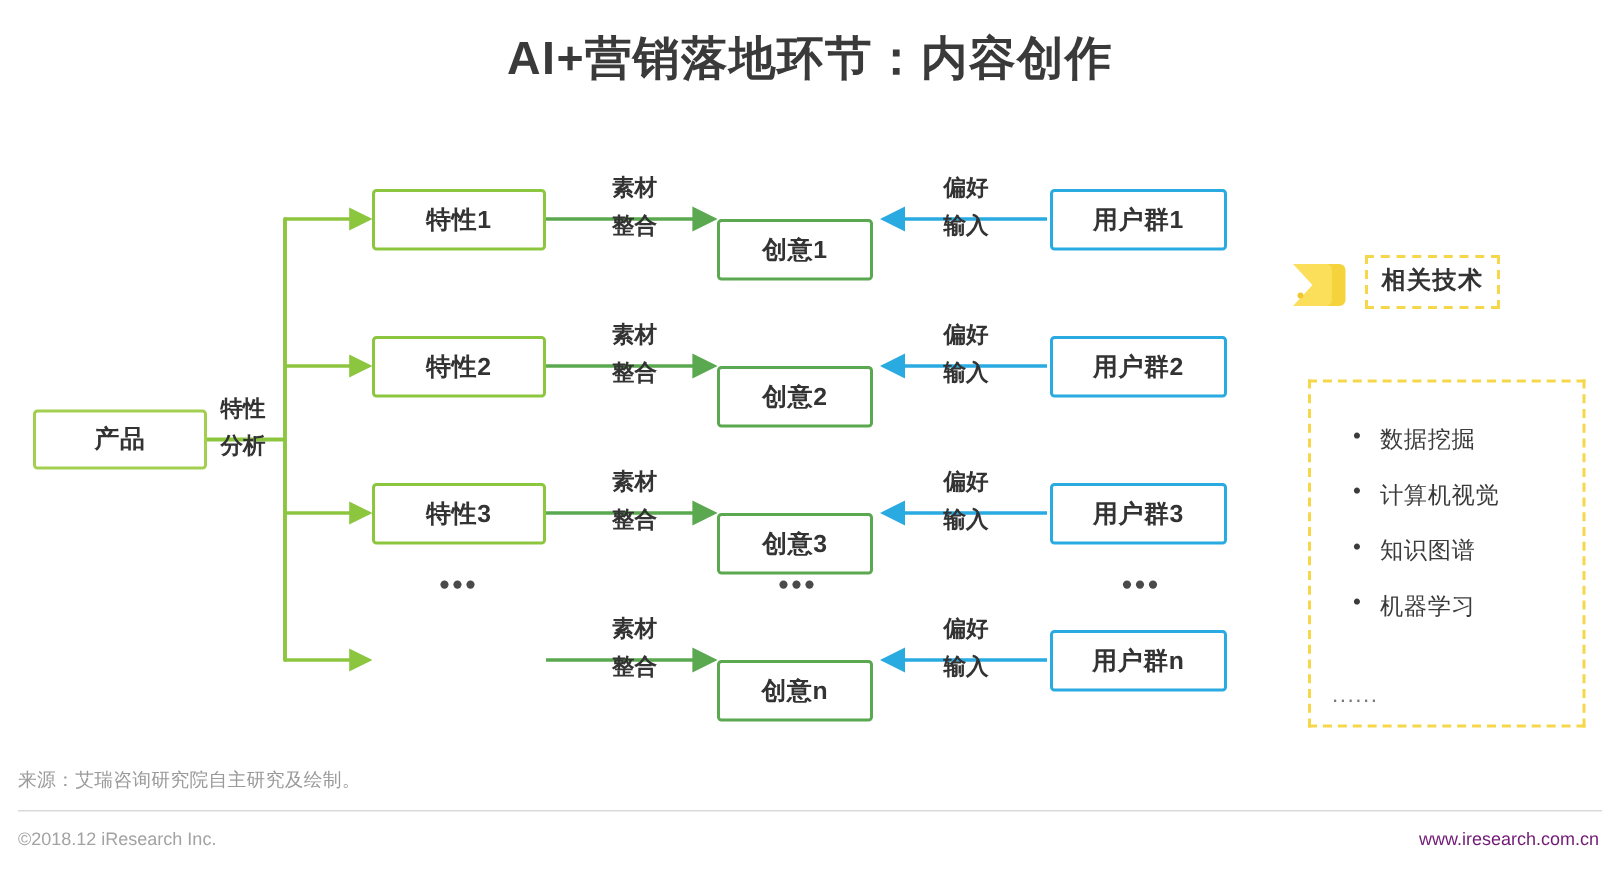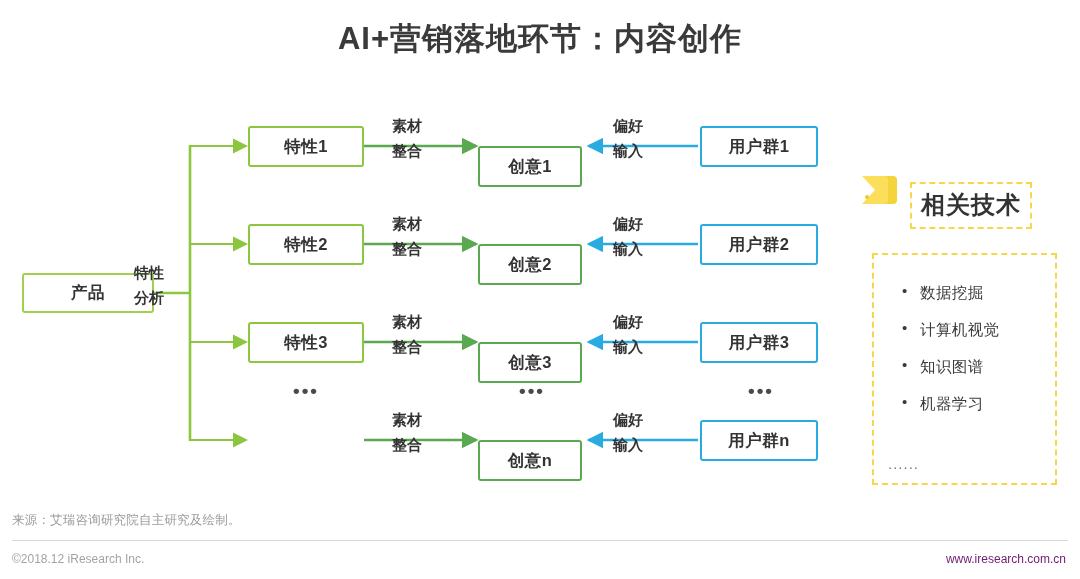--- a/index.html
+++ b/index.html
@@ -88,7 +88,7 @@
   .edge-label {
     position: absolute;
     width: 70px;
-    text-align: left;
+    text-align: center;
     font-size: 15px;
     font-weight: bold;
     color: #333333;

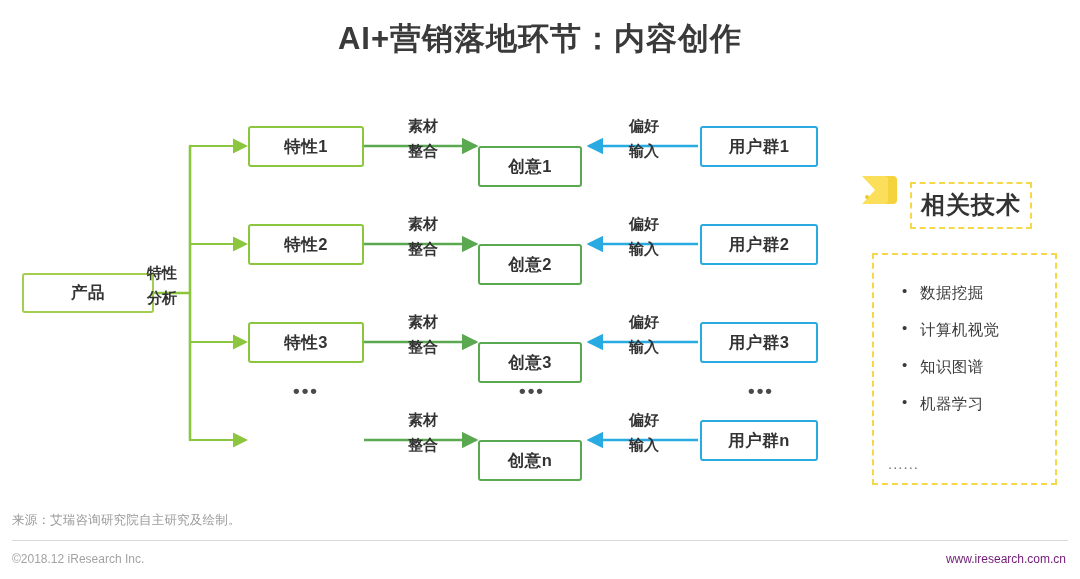--- a/index.html
+++ b/index.html
@@ -133,10 +133,10 @@
   .tech-title-box {
     position: absolute;
     left: 52px;
-    top: 12px;
+    top: 0px;
     padding: 5px 9px 6px 9px;
     border: 2px dashed #f7d74a;
-    font-size: 24px;
+    font-size: 16px;
     font-weight: bold;
     color: #333333;
     letter-spacing: 1px;

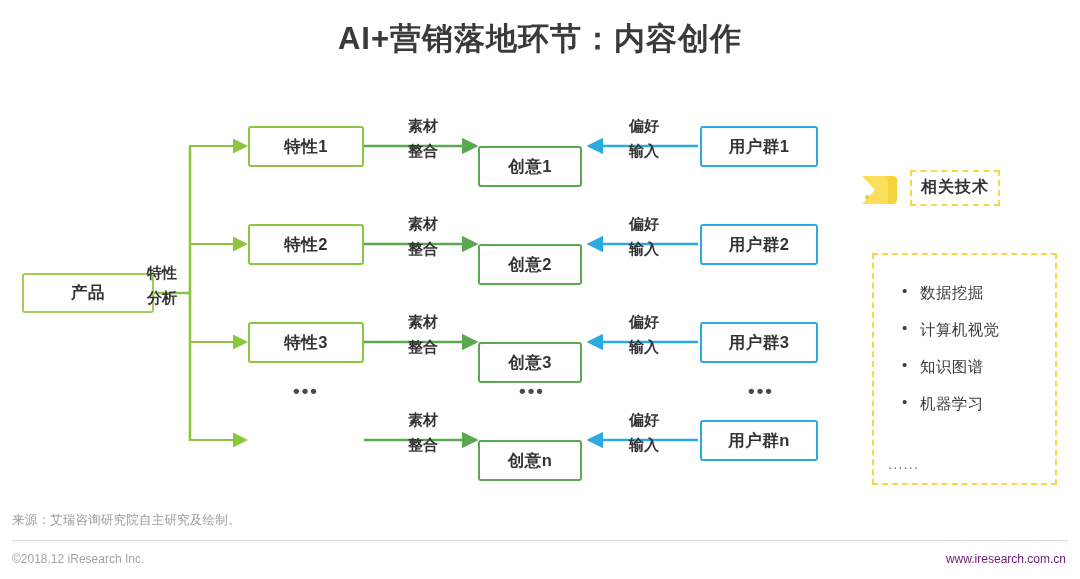--- a/index.html
+++ b/index.html
@@ -61,7 +61,7 @@
     border: 2.5px solid #a2cf4f;
     left: 22px;
     top: 273px;
-    width: 132px;
+    width: 116px;
     height: 40px;
   }
   .node-feature {

